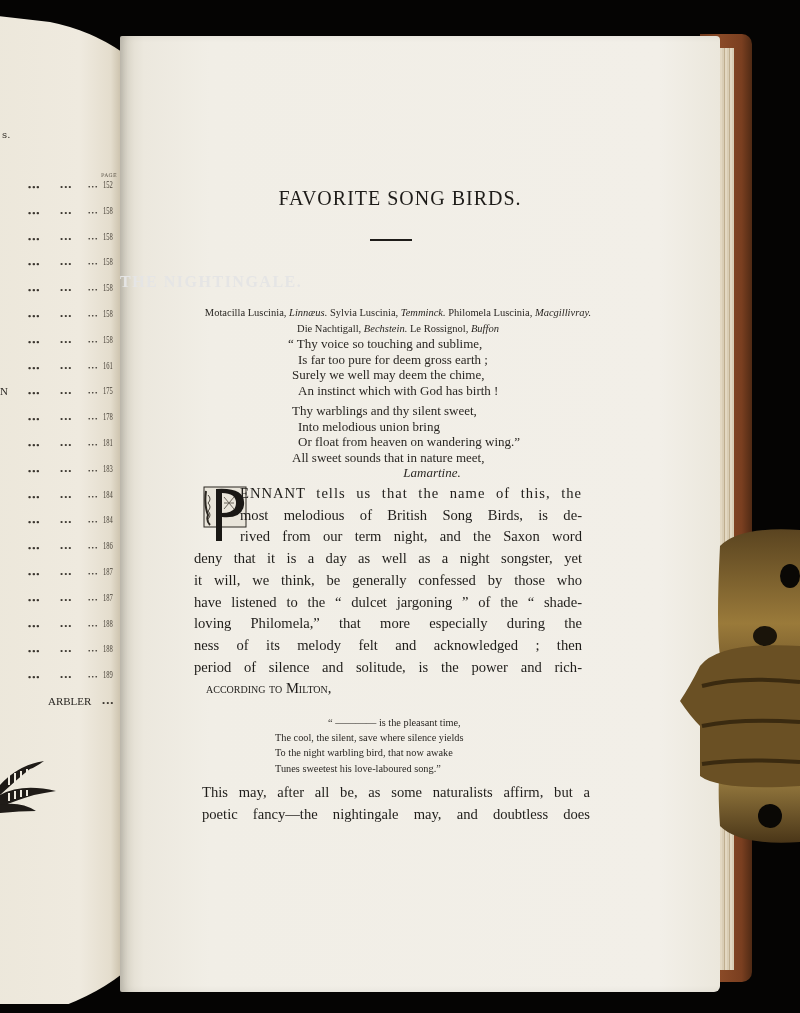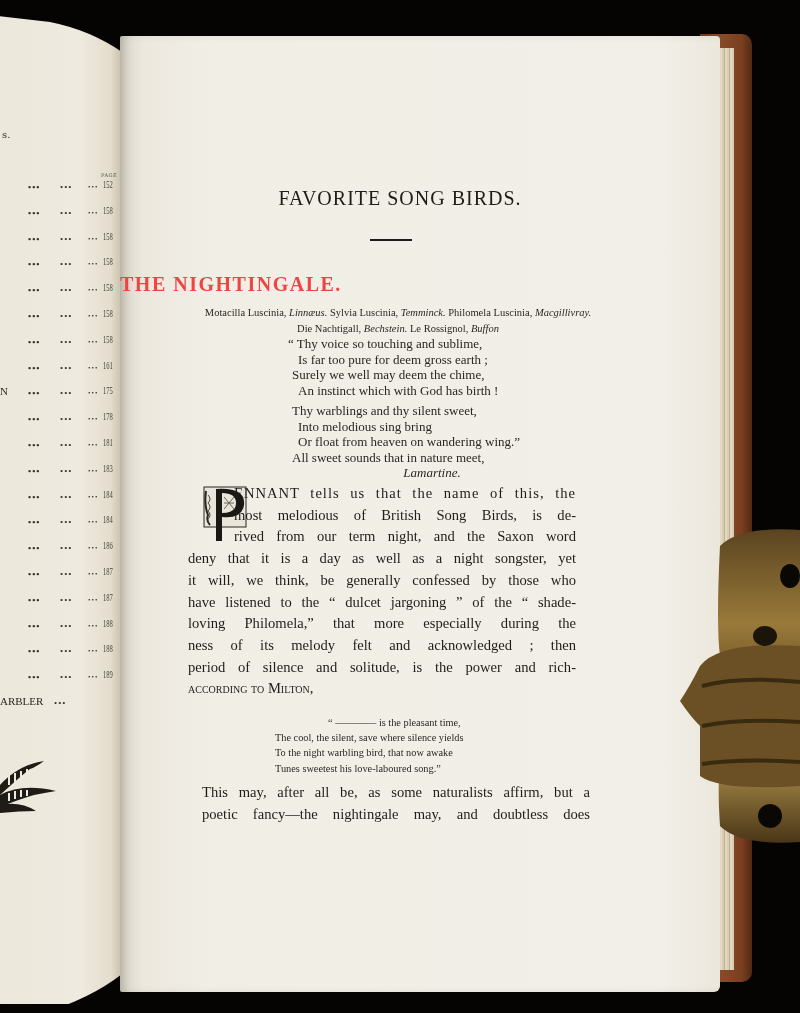--- a/index.html
+++ b/index.html
@@ -48,7 +48,7 @@
   }
   .subtitle {
     position: absolute; left: 120px; width: 560px; top: 273px;
-    font-size: 20px; letter-spacing: 1.5px; color: #ef4444;
+    font-size: 16px; letter-spacing: 1.5px; color: #e5e5e5;
     font-family: "Liberation Serif", serif; font-weight: bold;
   }
   .synonyms {

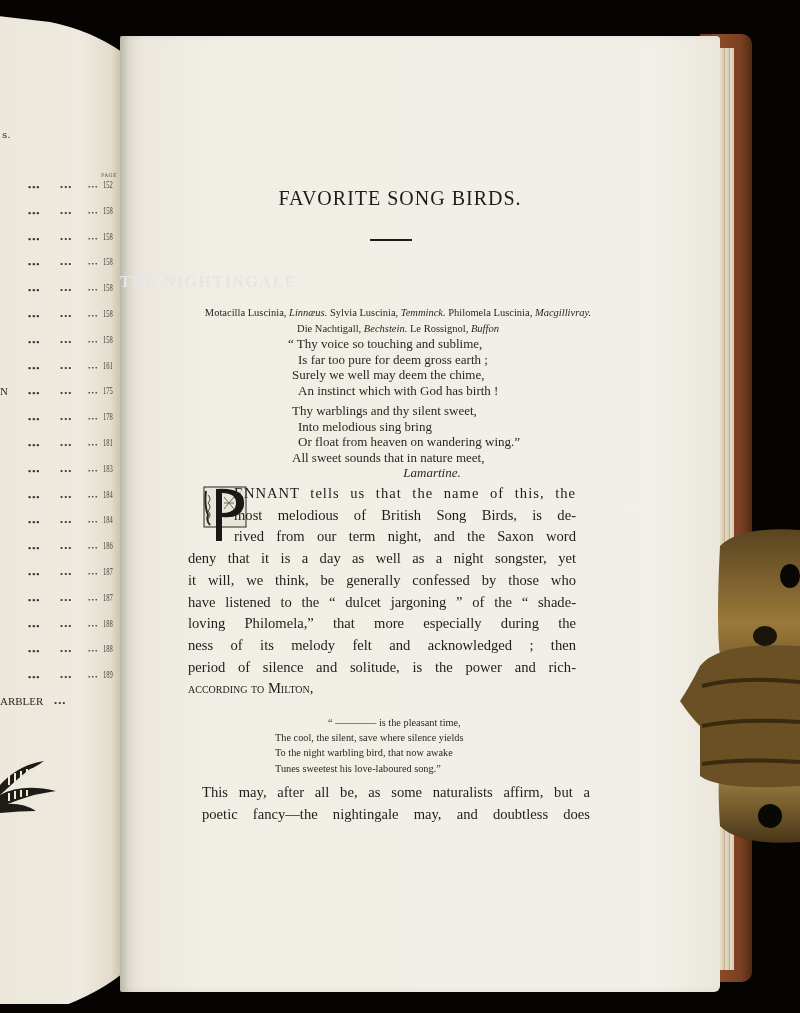--- a/index.html
+++ b/index.html
@@ -303,7 +303,7 @@
     <div class="line indent">An instinct which with God has birth !</div>
     <div class="stanza-gap"></div>
     <div class="line" style="padding-left:4px">Thy warblings and thy silent sweet,</div>
-    <div class="line indent">Into melodious sing bring</div>
+    <div class="line indent">Into melodious union bring</div>
     <div class="line indent">Or float from heaven on wandering wing.”</div>
     <div class="line" style="padding-left:4px">All sweet sounds that in nature meet,</div>
     <div class="line attrib">Lamartine.</div>

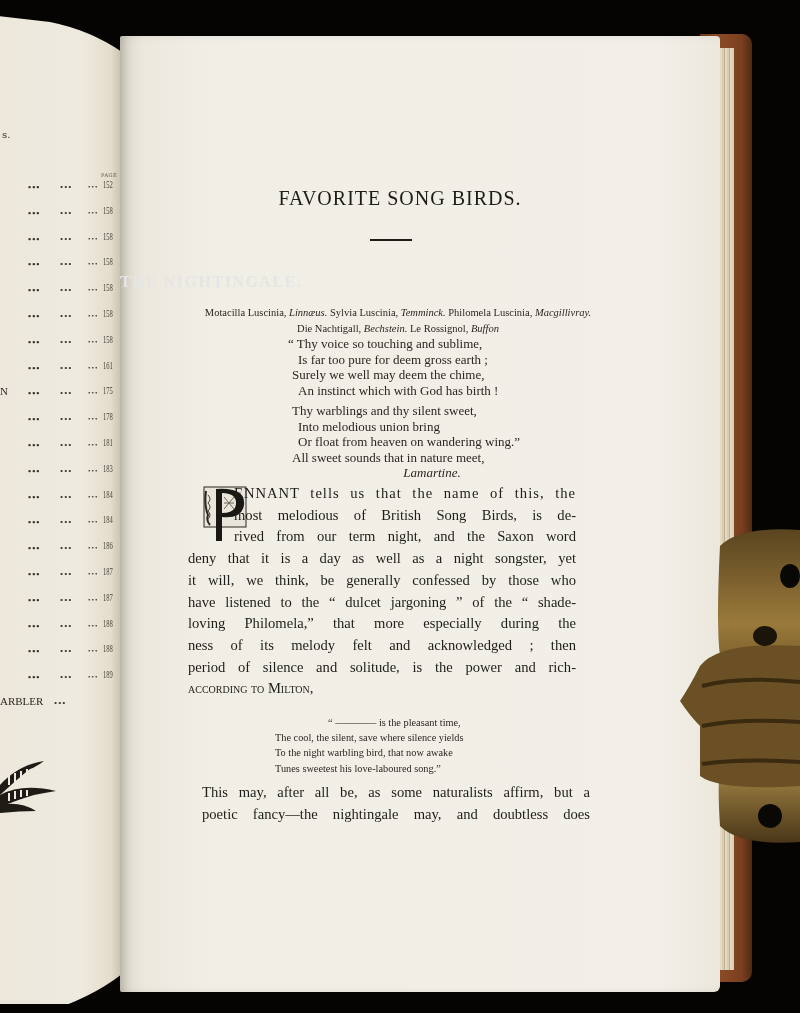--- a/index.html
+++ b/index.html
@@ -68,7 +68,7 @@
   .poem .attrib { text-align: center; font-style: italic; padding-right: 12px; }
 
   .body-text {
-    position: absolute; left: 188px; top: 483px; width: 388px;
+    position: absolute; left: 194px; top: 483px; width: 388px;
     font-size: 14.6px; line-height: 21.7px; color: #1f1d1a;
     font-family: "Liberation Serif", serif; text-align: justify;
   }

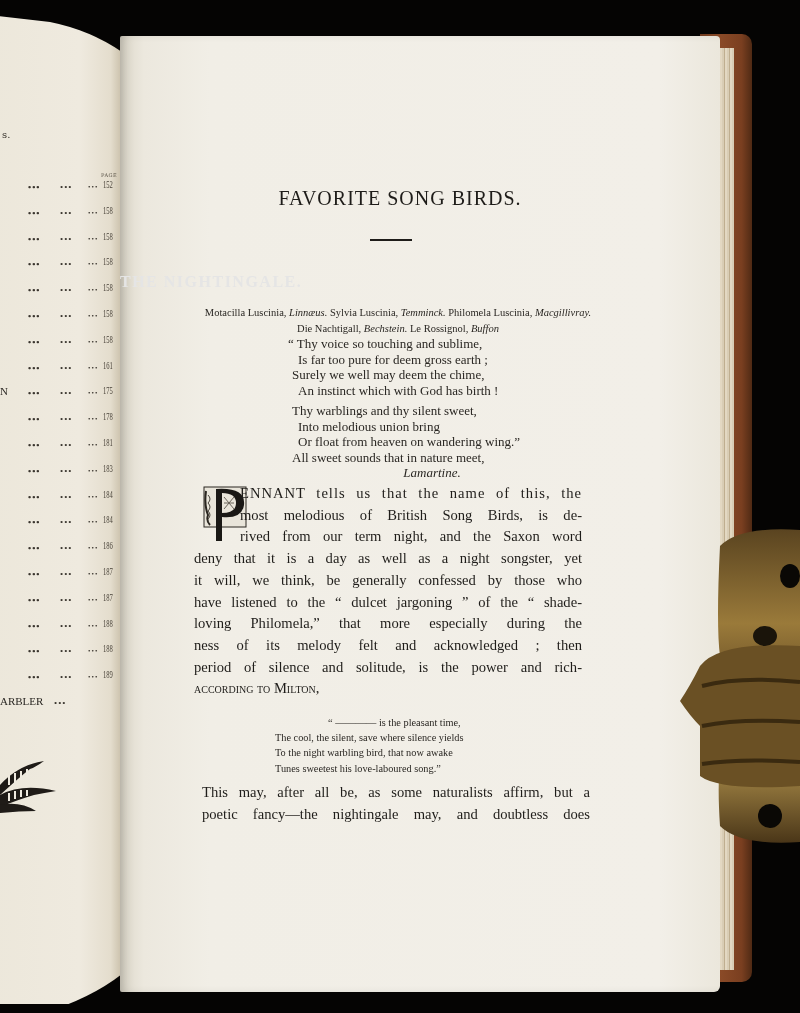--- a/index.html
+++ b/index.html
@@ -78,7 +78,7 @@
   .dropcap {
     position: absolute; left: 202px; top: 485px; width: 46px; height: 58px;
   }
-  .sc { font-variant: small-caps; }
+  .sc { font-variant: small-caps; margin-left: 12px; }
 
   .quote2 {
     position: absolute; left: 275px; top: 715px; width: 250px;

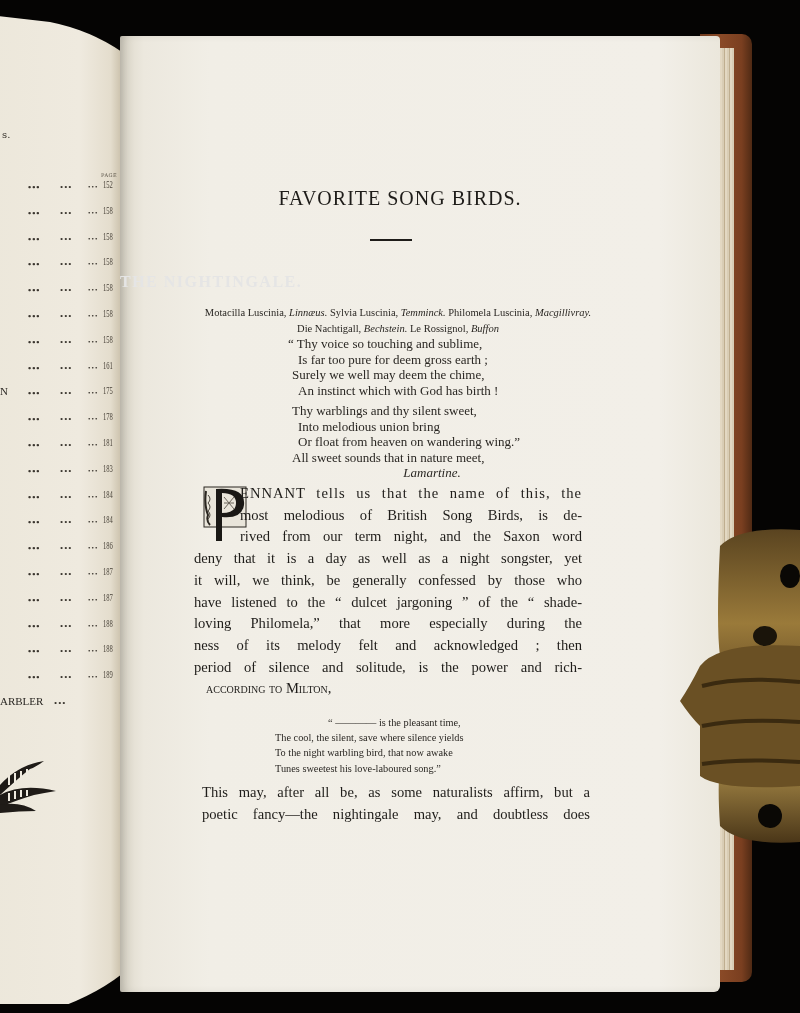--- a/index.html
+++ b/index.html
@@ -263,7 +263,7 @@
         <span class="dots3">•••</span>
         <span class="page-num">189</span>
       </div>
-      <div class="toc-row" style="top: 696px;">
+      <div class="toc-row" style="top: 696px; margin-left: 48px;">
         <span class="label-tail" style="font-weight: normal;">ARBLER</span>
         <span class="dots2" style="left:54px">•••</span>
         <span class="page-num"></span>

